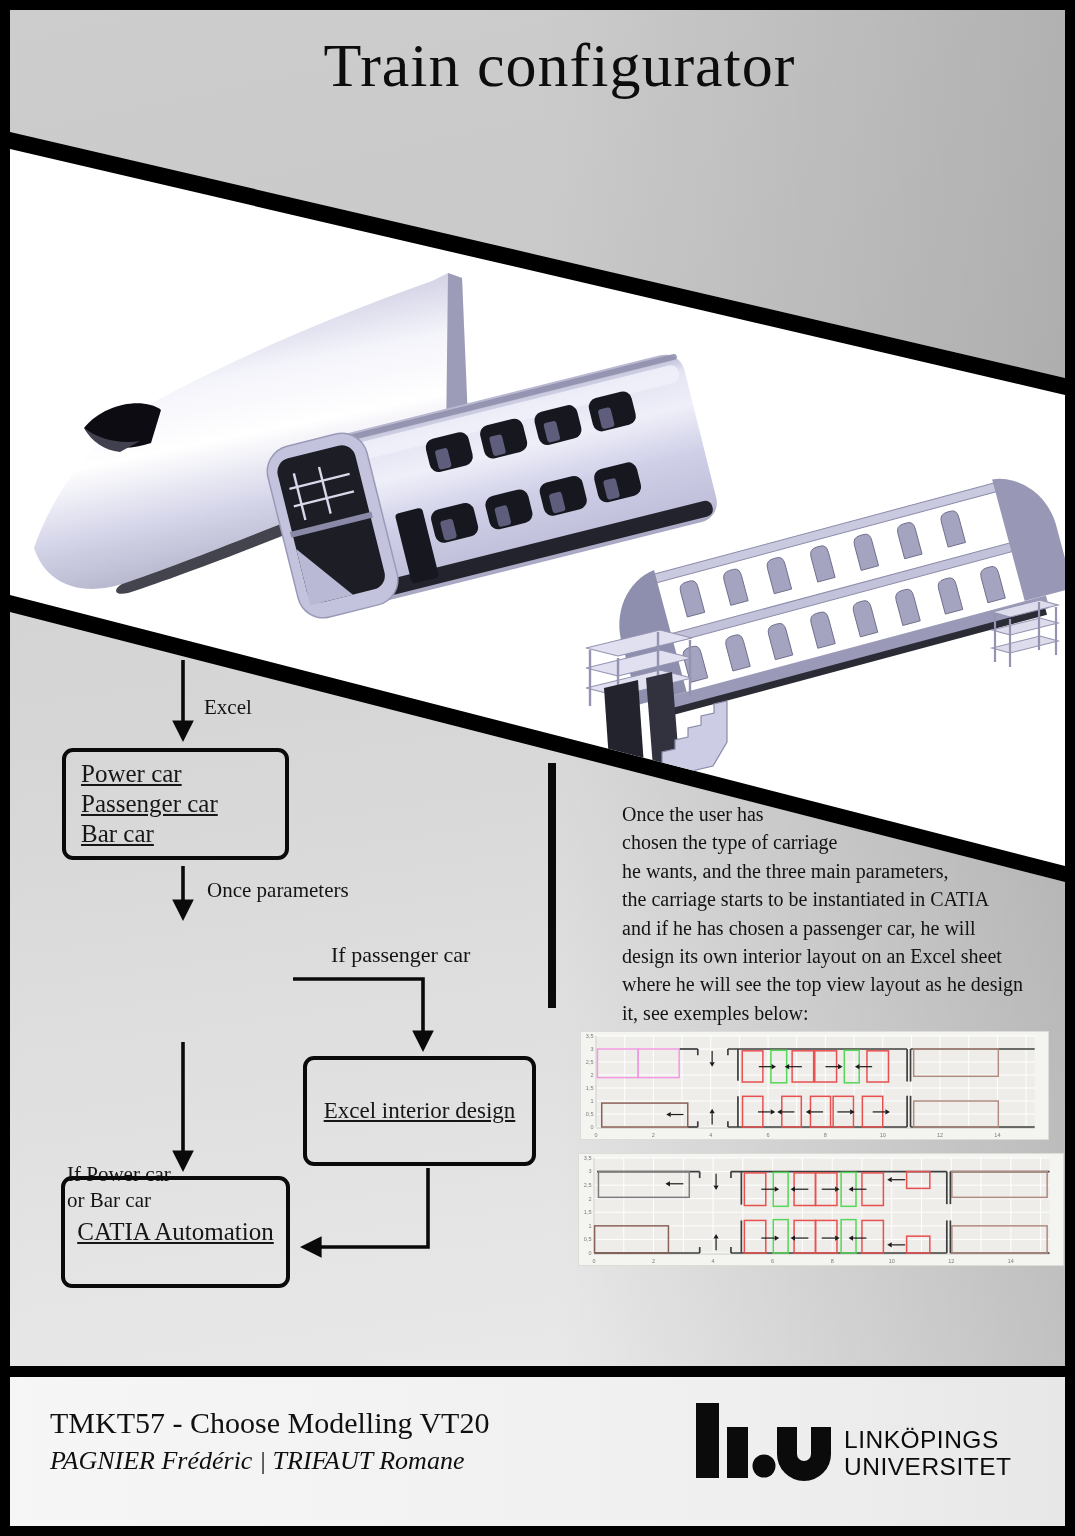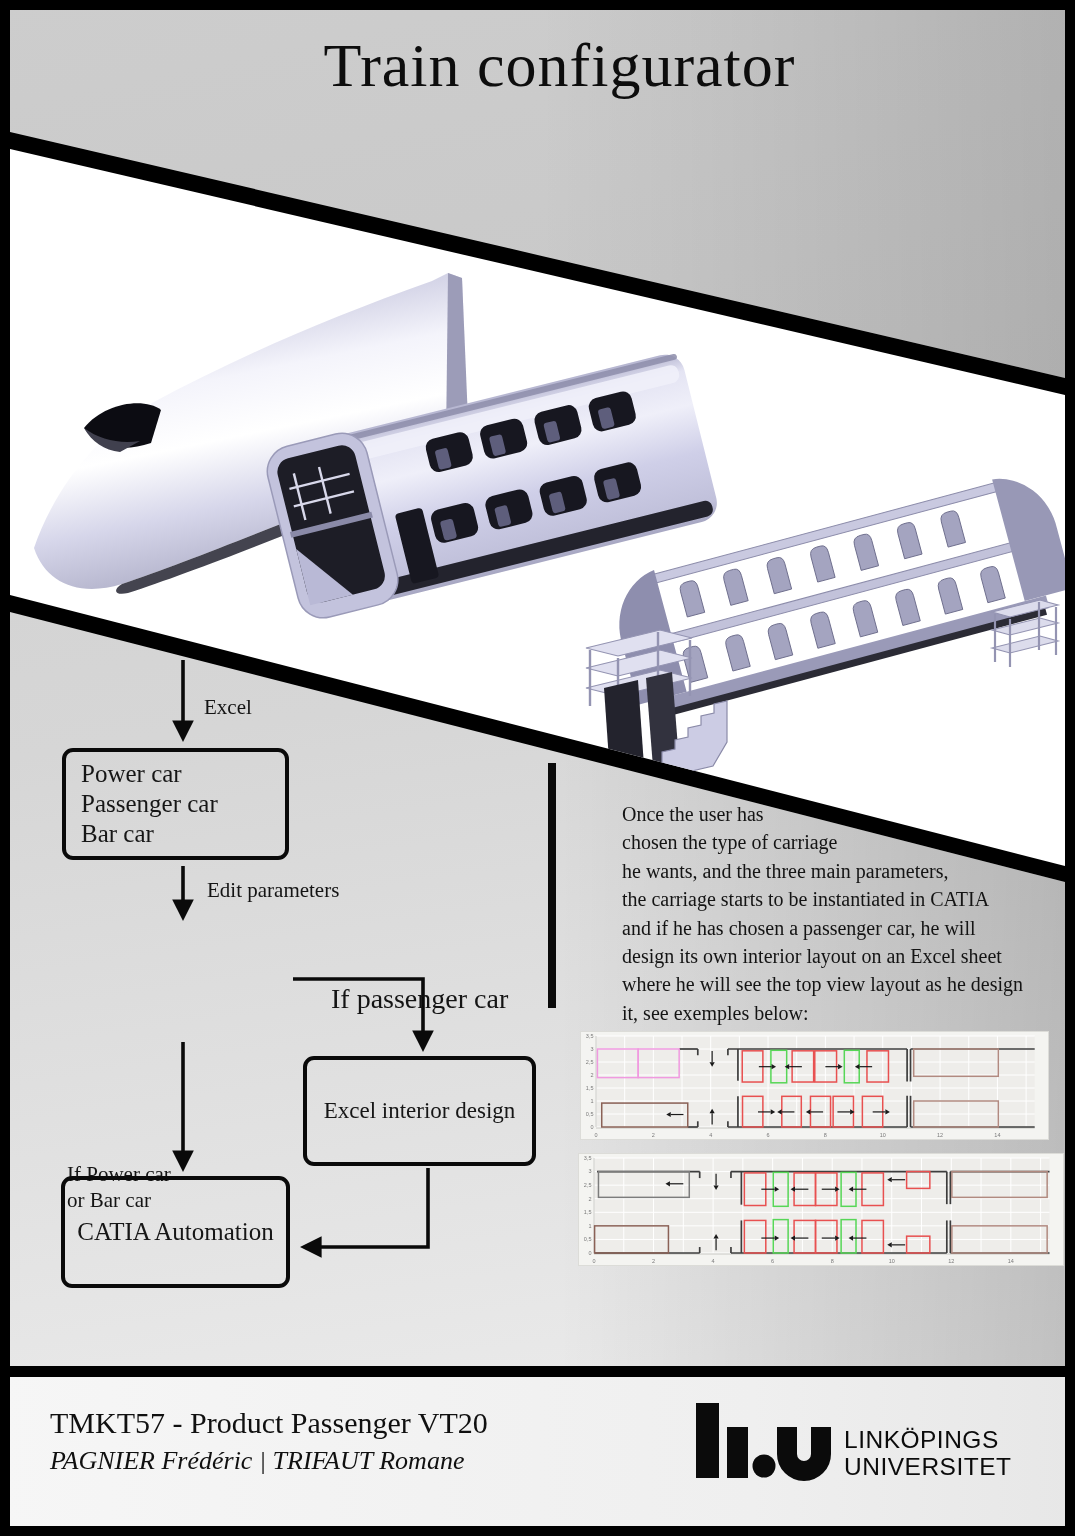--- a/index.html
+++ b/index.html
@@ -19,7 +19,7 @@
   .page-title{left:0;right:0;top:28px;text-align:center;font-size:62px;line-height:74px;
               color:#0d0d0d;letter-spacing:1px;margin-left:44px;}
   .fc-box{border:4px solid #0a0a0a;border-radius:11px;background:transparent;
-          display:flex;flex-direction:column;justify-content:center;color:#161616;}
+          display:flex;flex-direction:column;justify-content:center;color:#161616;text-decoration:underline;}
   .fc-box .ln{font-size:25px;line-height:30px;padding-left:15px;white-space:pre-line;}
   .fc-box.center{align-items:center;}
   .fc-box.center .ln{padding-left:0;}

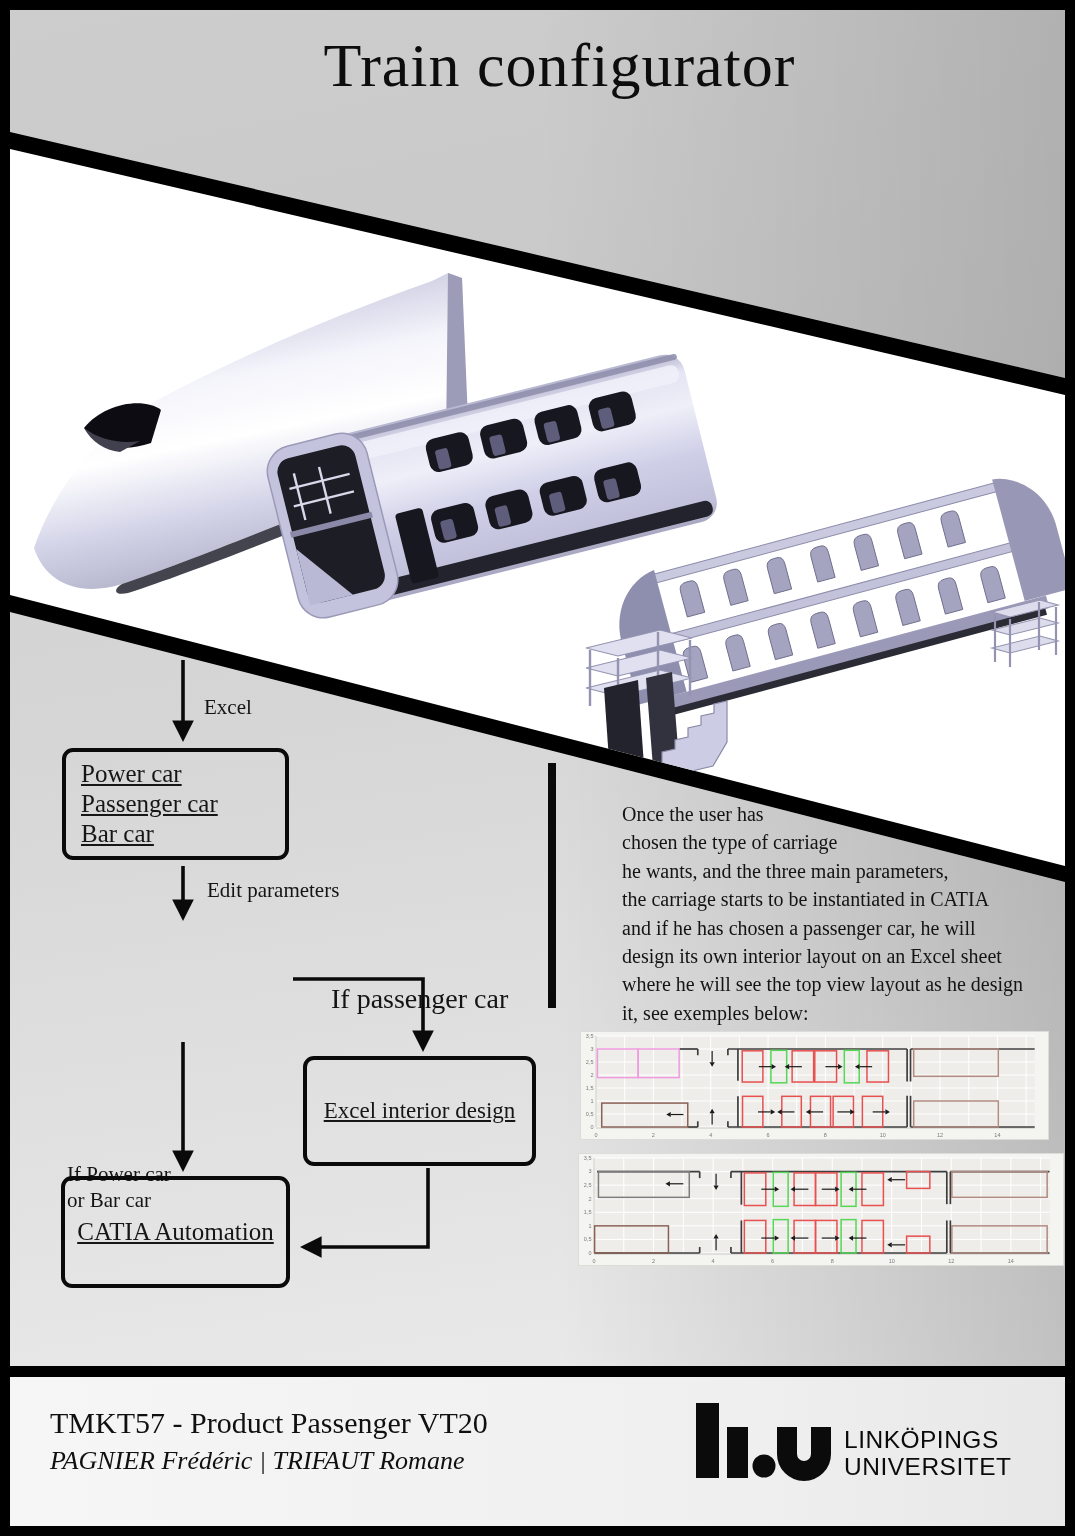--- a/index.html
+++ b/index.html
@@ -185,7 +185,7 @@
 Bar car</div>
     </div>
 
-    <div class="abs fc-label" style="left:207px;top:877px">Edit parameters</div>
+    <div class="abs fc-label" style="left:207px;top:877px">Once parameters</div>
 
 
     <div class="abs fc-label" style="left:331px;top:986px;font-size:28px">If passenger car</div>

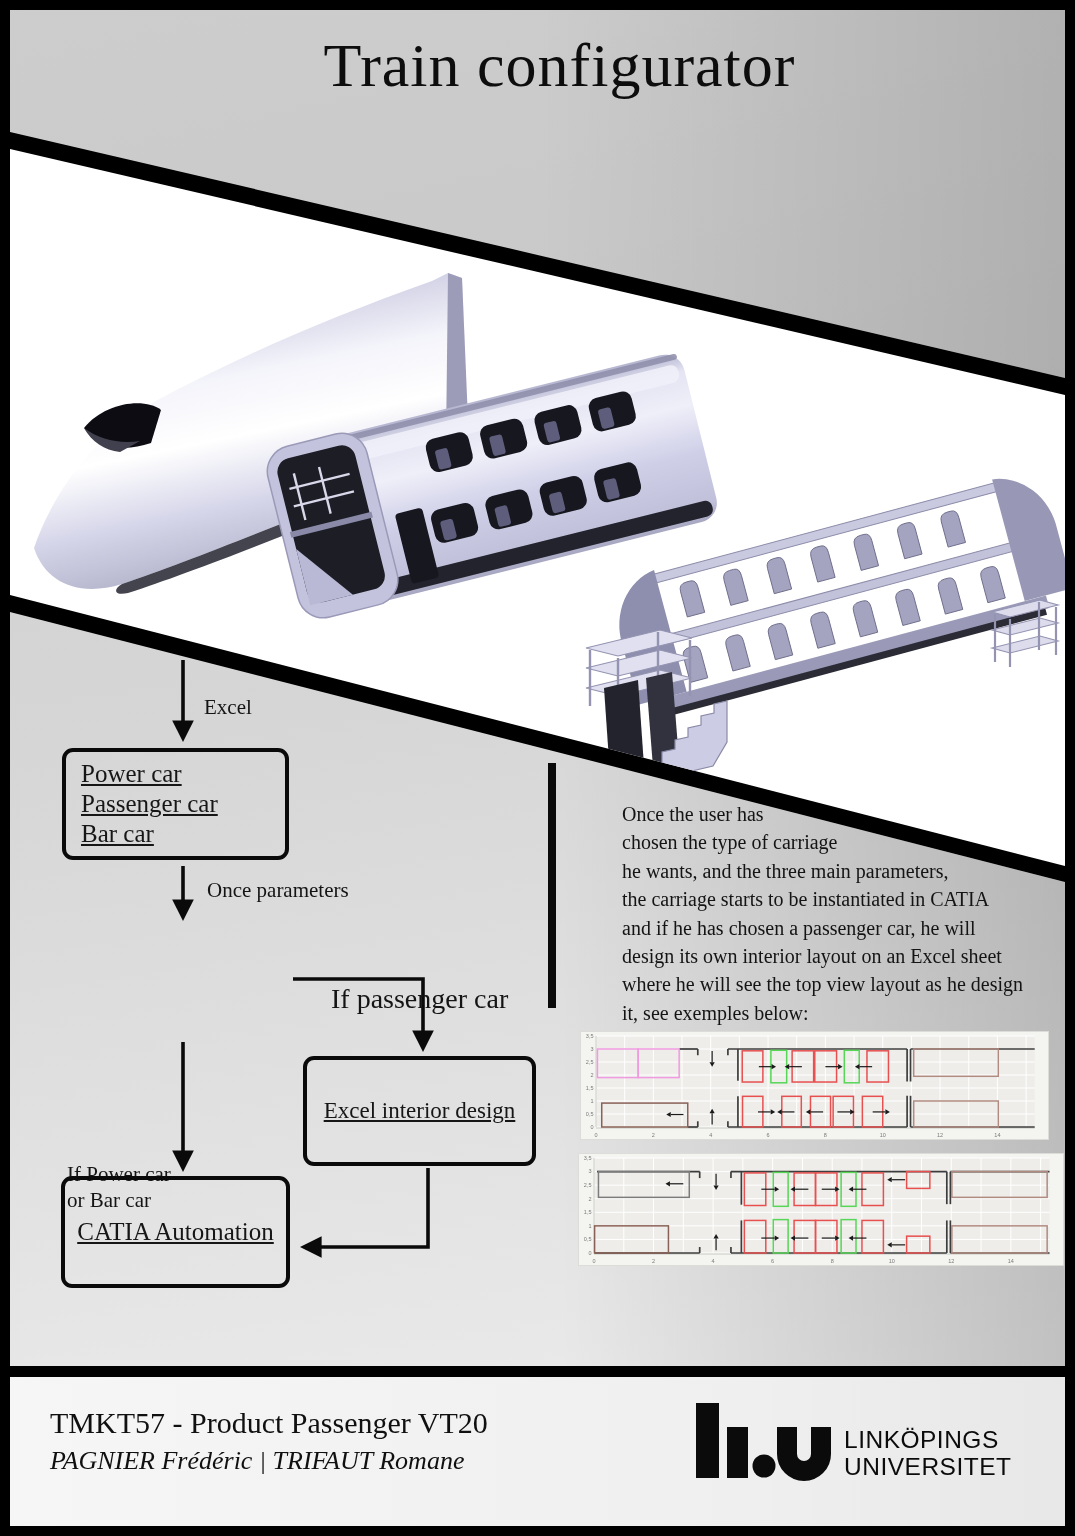--- a/index.html
+++ b/index.html
@@ -188,7 +188,7 @@
     <div class="abs fc-label" style="left:207px;top:877px">Once parameters</div>
 
 
-    <div class="abs fc-label" style="left:331px;top:986px;font-size:28px">If passenger car</div>
+    <div class="abs fc-label" style="left:331px;top:942px;font-size:22px">If passenger car</div>
 
     <div class="abs fc-label" style="left:67px;top:1161px">If Power car
 or Bar car</div>

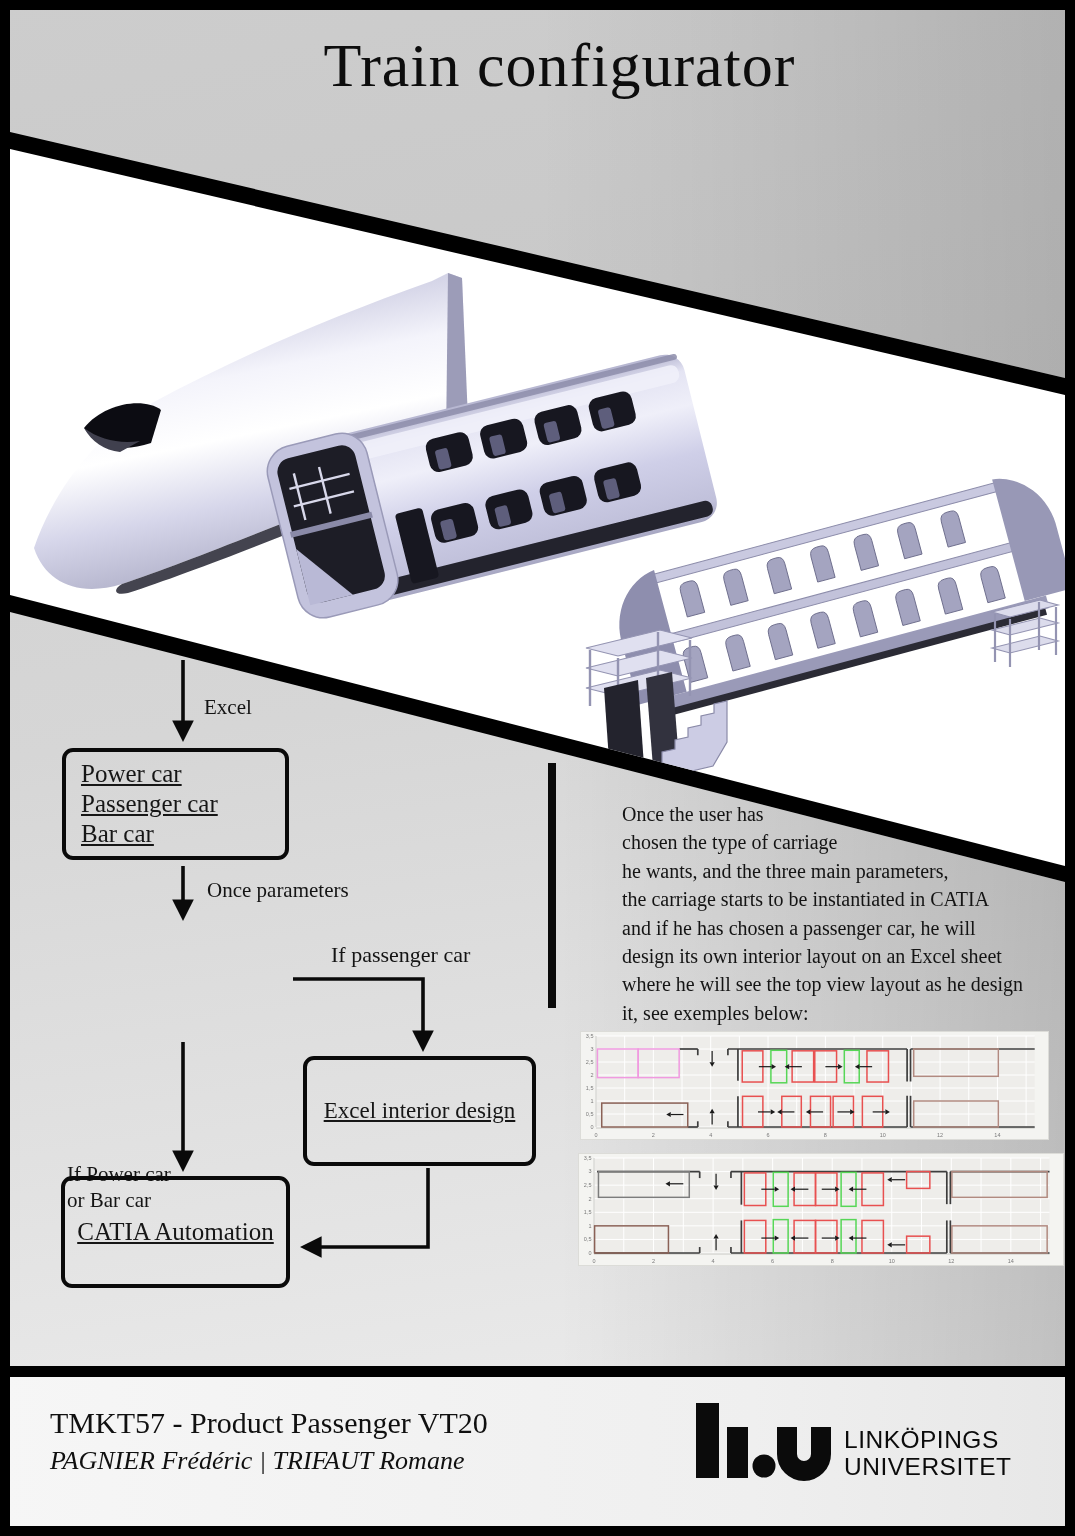--- a/index.html
+++ b/index.html
@@ -421,7 +421,7 @@
   </div>
 
   <div class="band band-footer">
-    <div class="abs footer-course">TMKT57 - Product Passenger VT20</div>
+    <div class="abs footer-course">TMKT57 - Choose Modelling VT20</div>
     <div class="abs footer-authors">PAGNIER Frédéric | TRIFAUT Romane</div>
 
     <svg class="abs" style="left:694px;top:1396px" width="330" height="95" viewBox="0 0 330 95">

